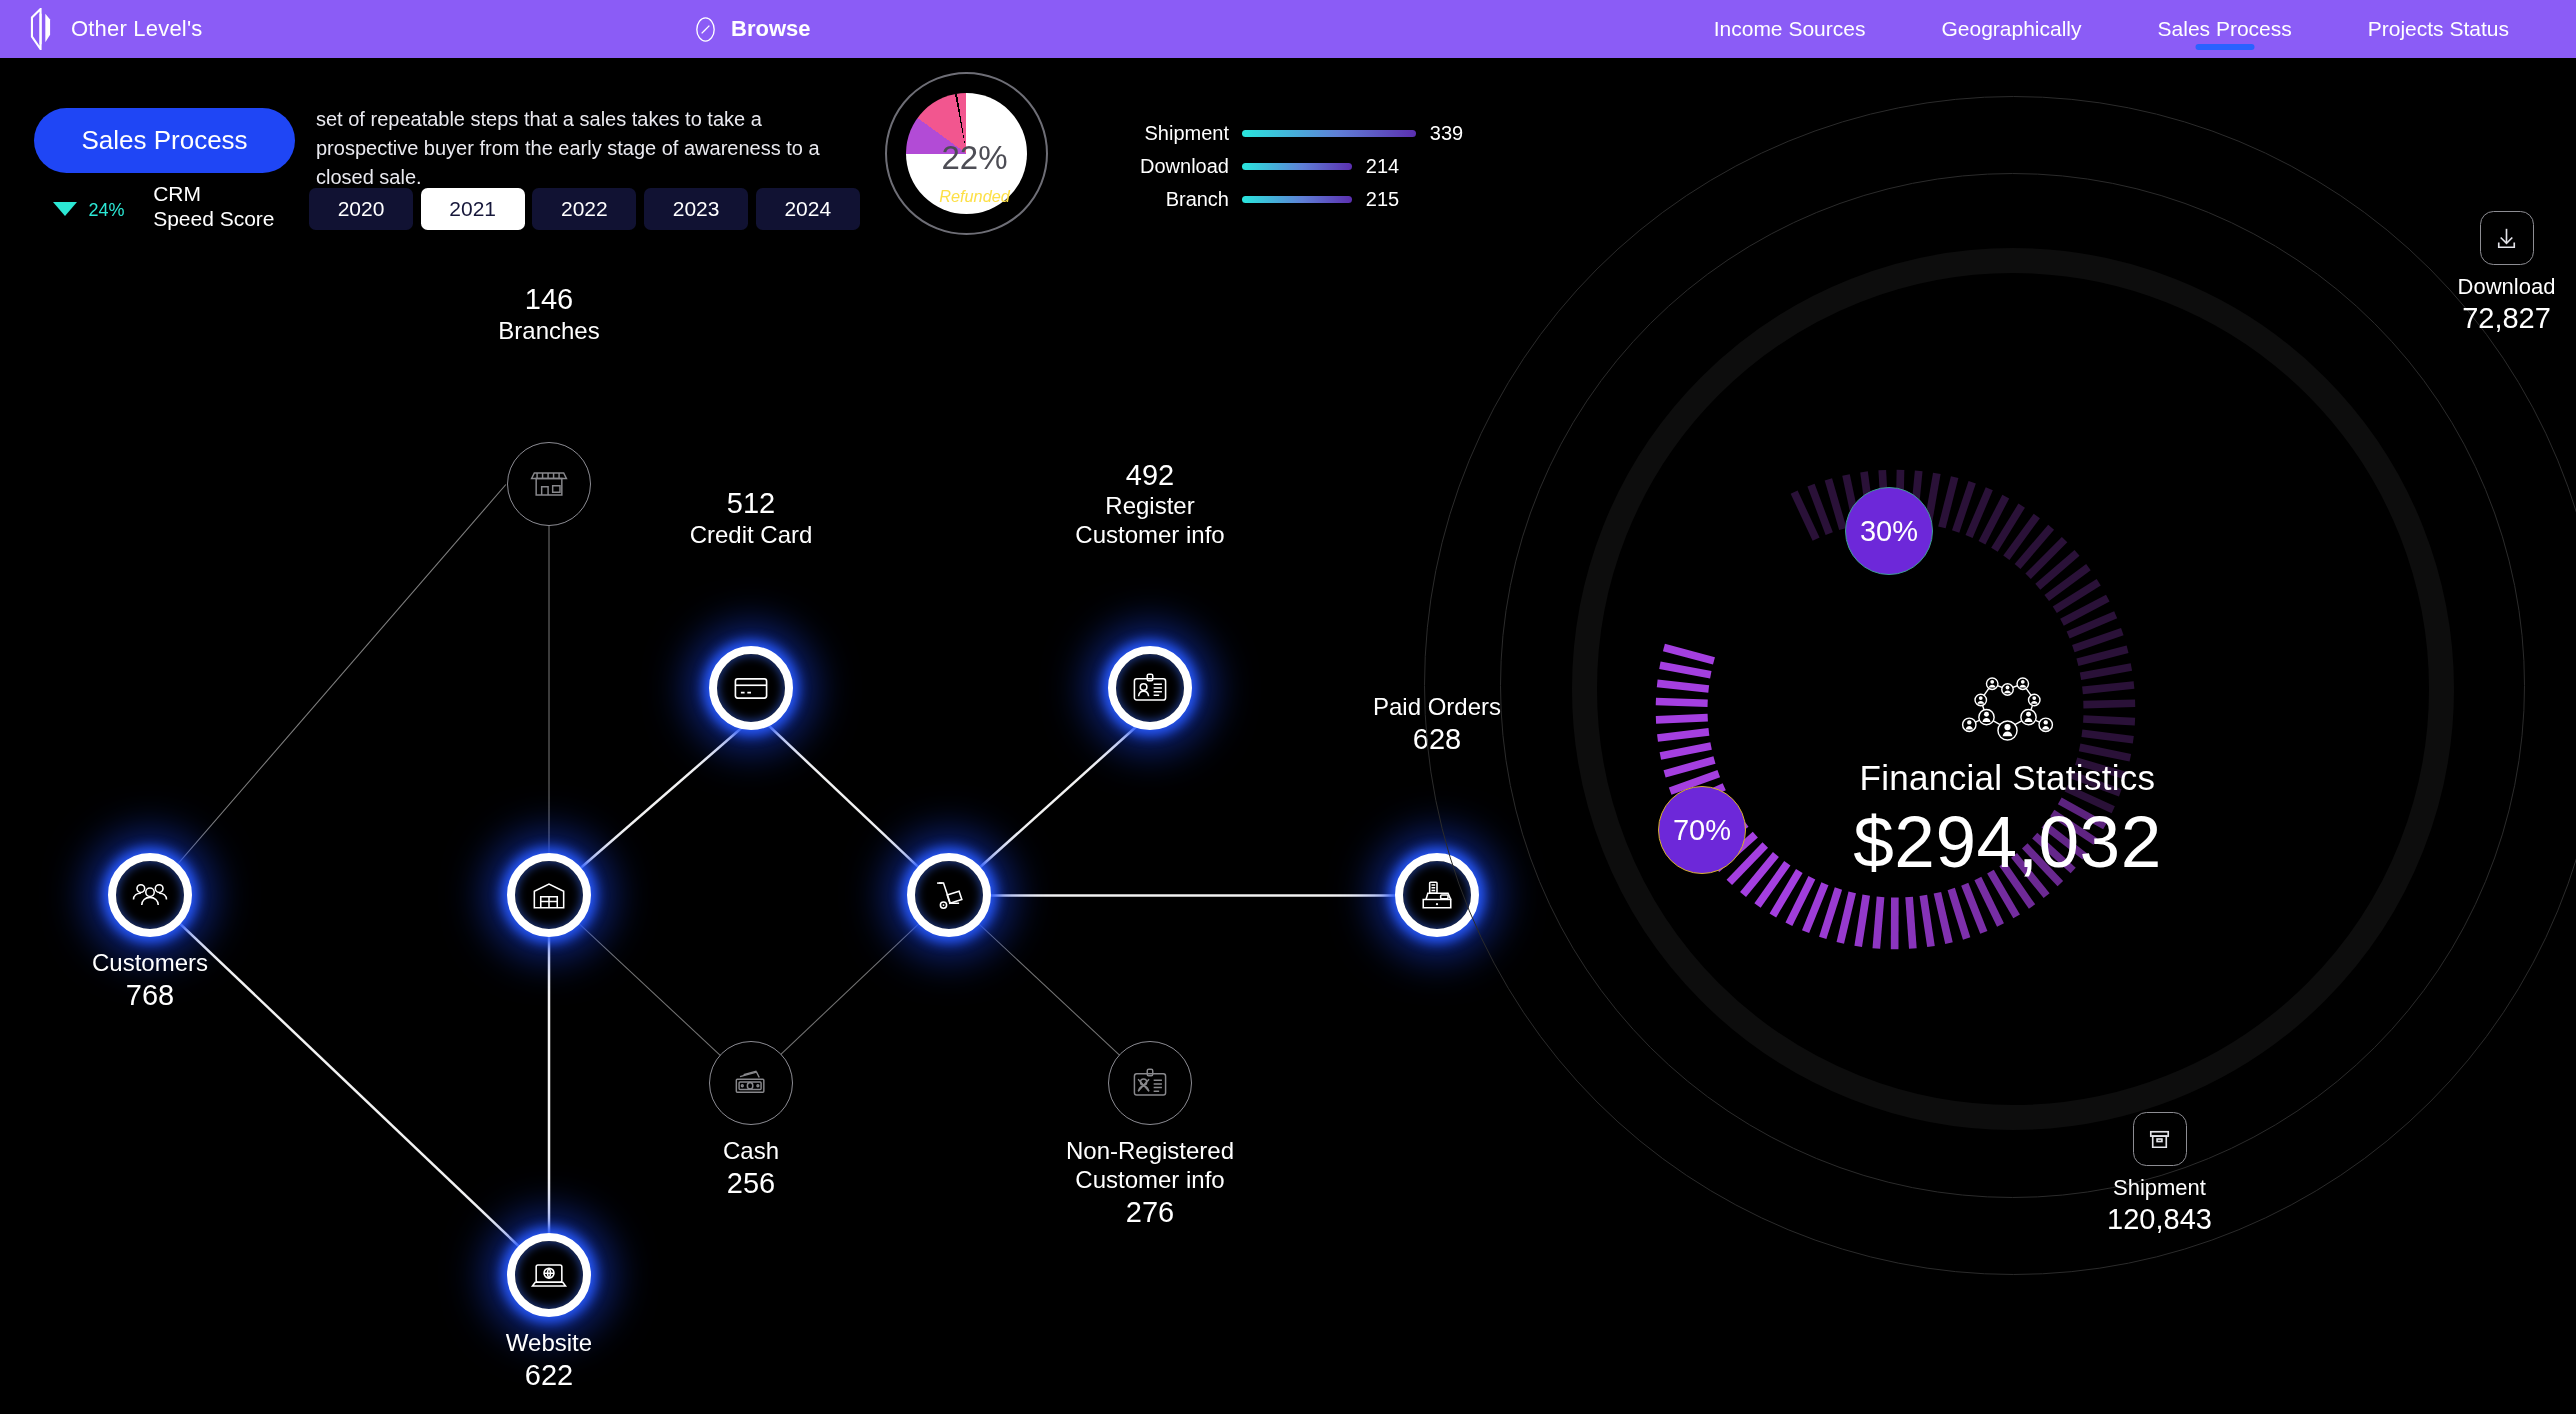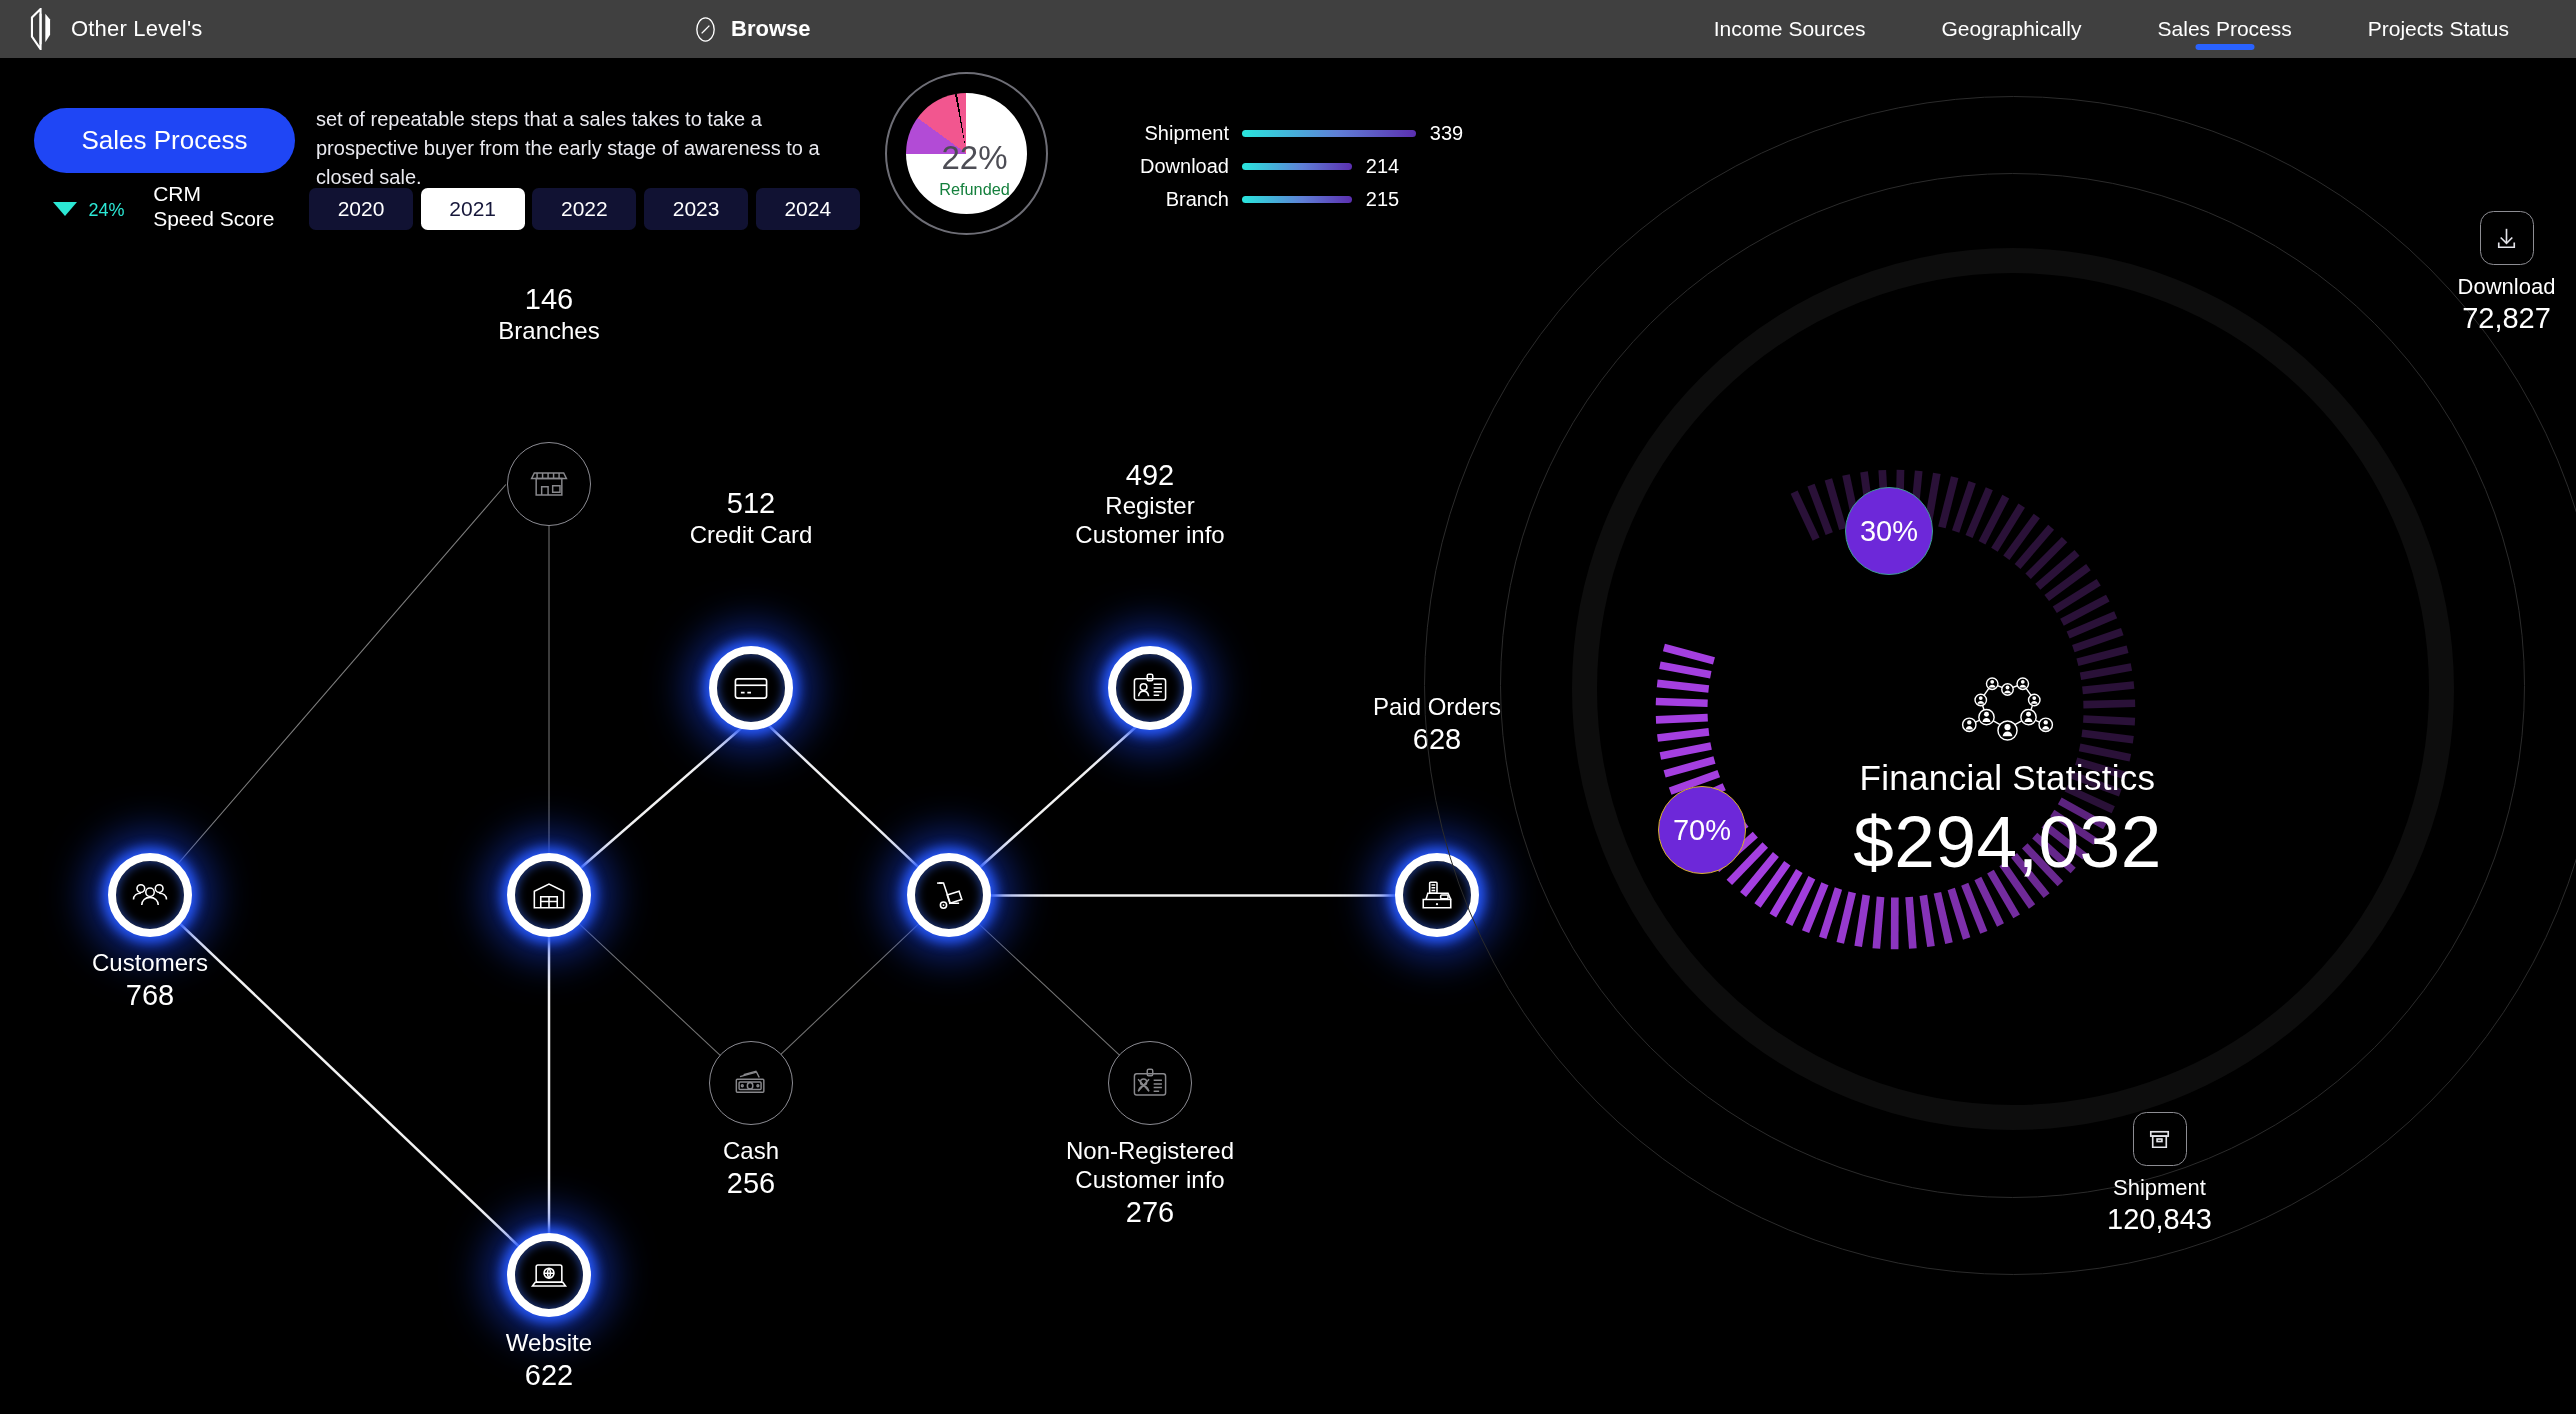--- a/index.html
+++ b/index.html
@@ -13,7 +13,7 @@
   
   #topbar {
     position:absolute; left:0; top:0; width:2576px; height:58px;
-    background:#404040; display:flex; align-items:center;text-align:center;
+    background:#8b5cf6; display:flex; align-items:center;text-align:center;
   }
   #brand { display:flex; align-items:center; margin-left:29px; gap:17px; }
   #brand .logo { width:25px; height:42px; position:relative; }

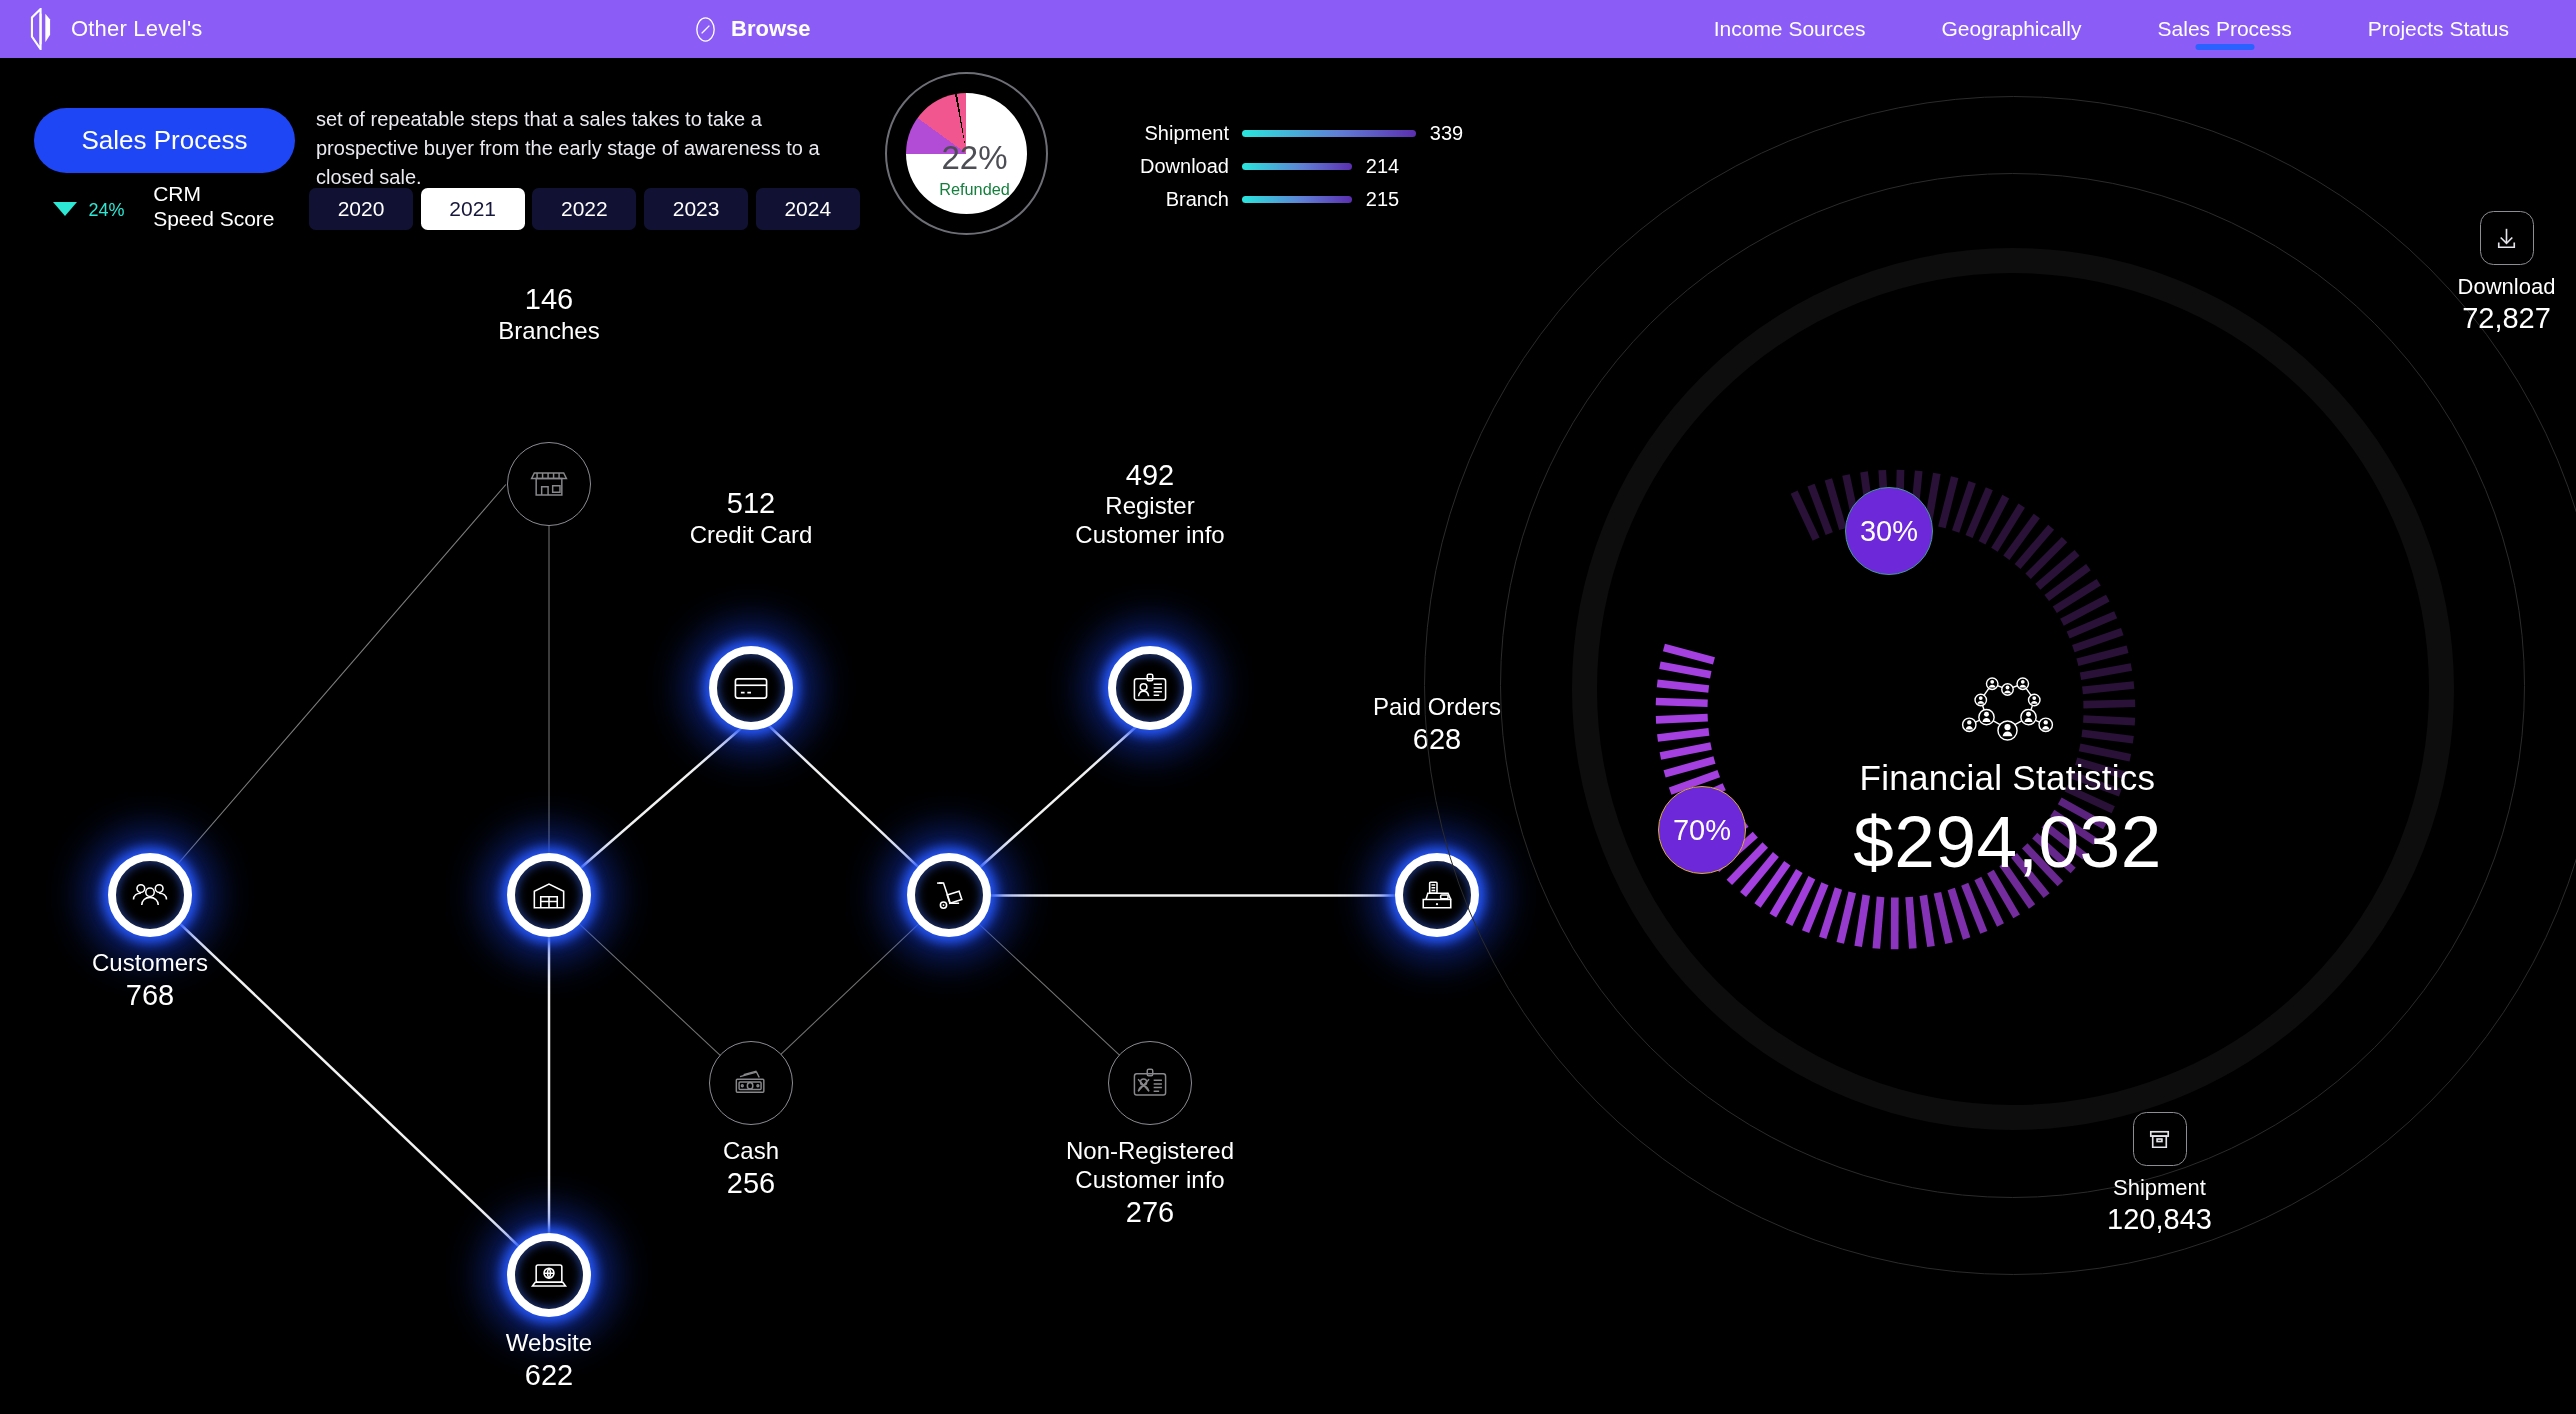--- a/index.html
+++ b/index.html
@@ -90,7 +90,7 @@
     color:#4a4a52; line-height:1;
   }
   #refund .cpct { font-size:33px; color:#4d4d55; }
-  #refund .clab { font-size:16.3px; color:#15803d; margin-top:7px; }
+  #refund .clab { font-size:16.3px; color:#fde047; margin-top:14px;font-style:italic; }
 
   
   #legend { position:absolute; left:1102px; top:117px; }

